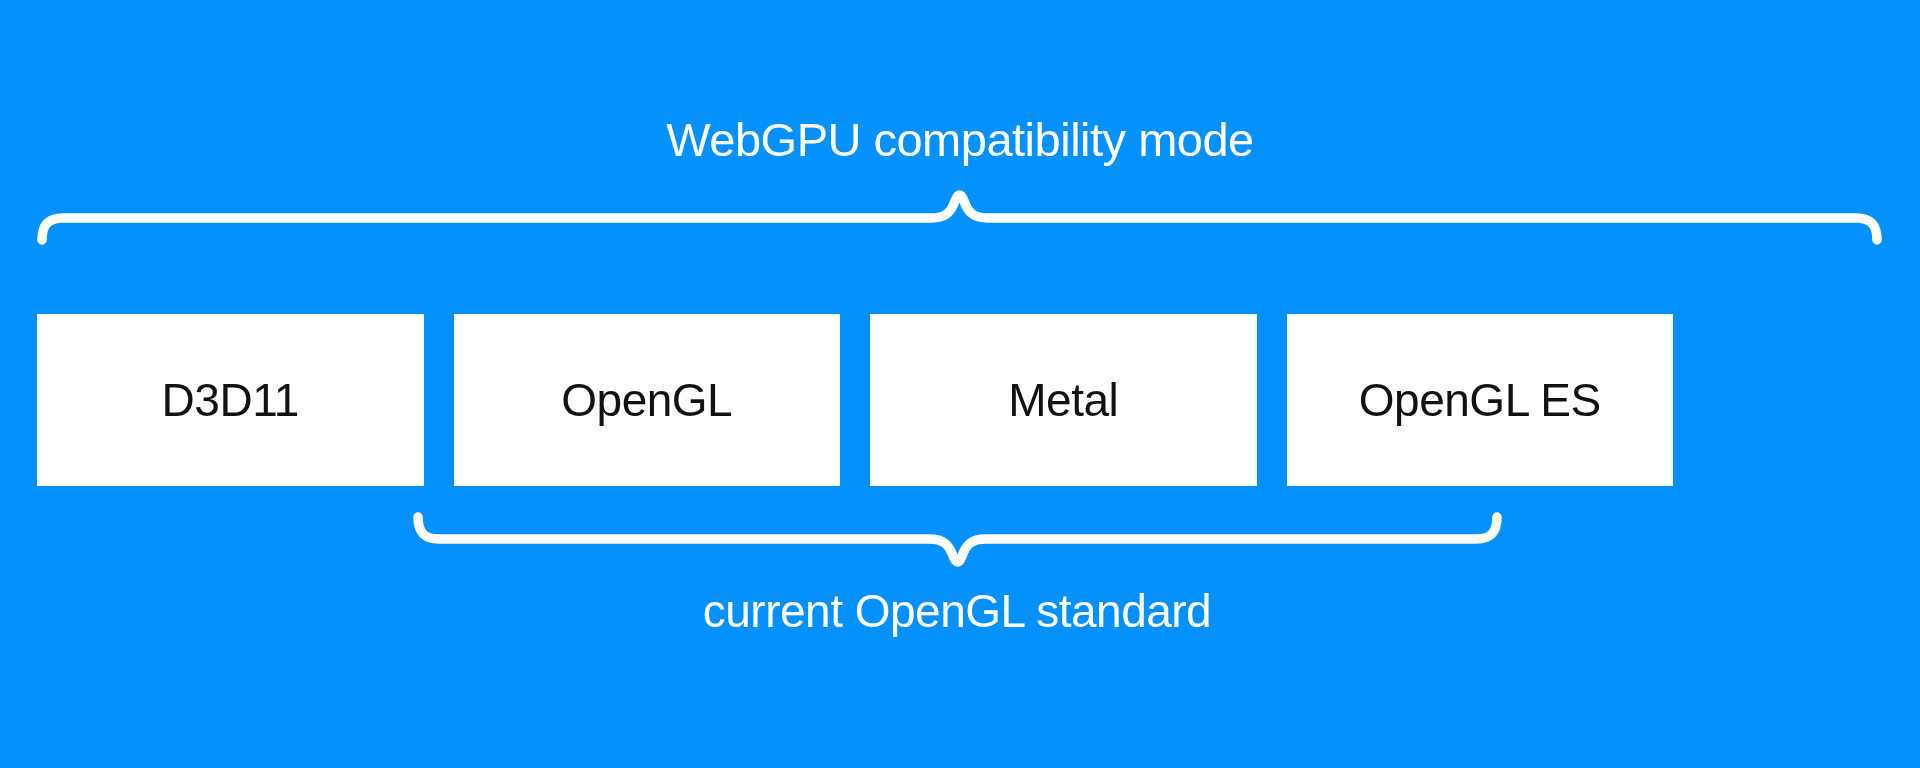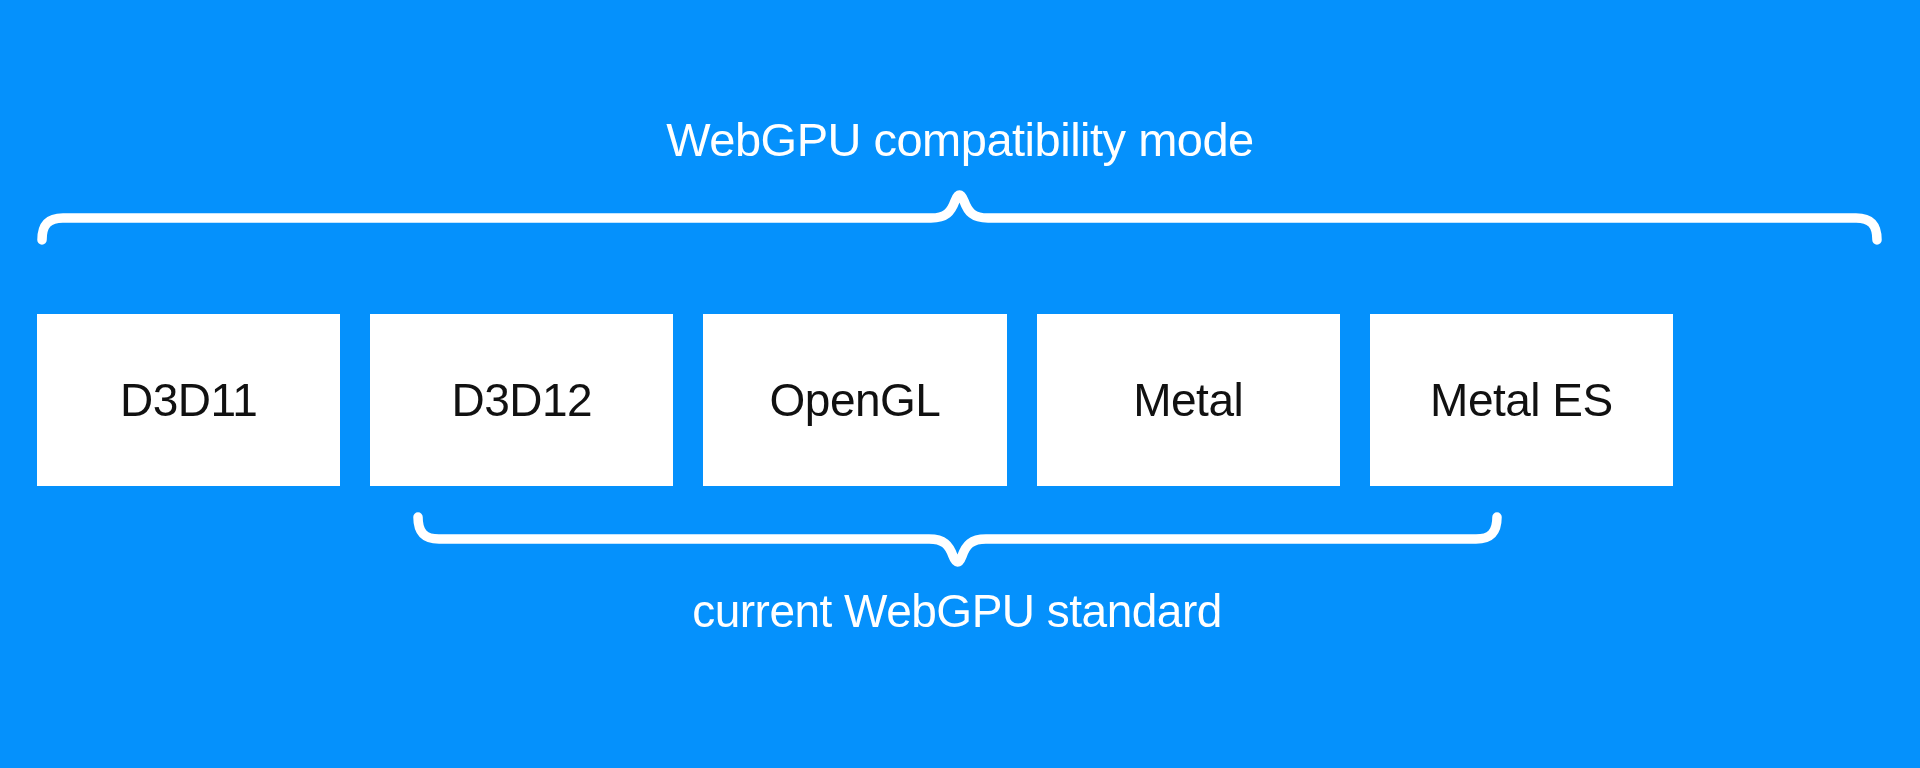--- a/index.html
+++ b/index.html
@@ -109,9 +109,6 @@
       <span>D3D11</span>
     </div>
     <div class="api-box">
-      <span>D3D12</span>
-    </div>
-    <div class="api-box">
       <span>OpenGL</span>
     </div>
     <div class="api-box">

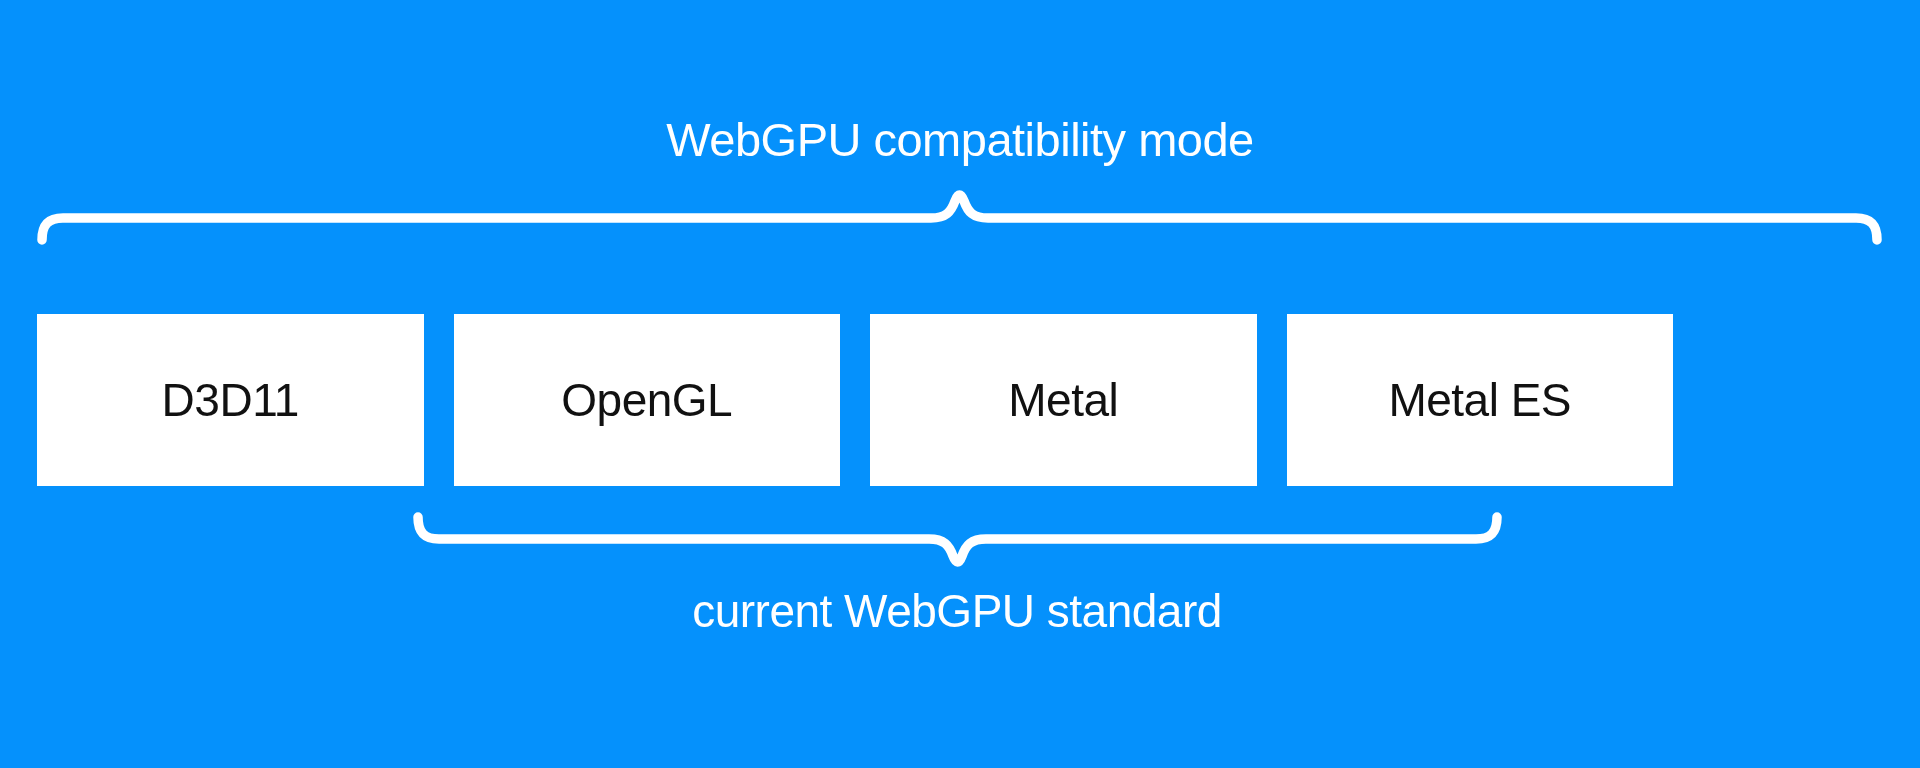--- a/index.html
+++ b/index.html
@@ -115,7 +115,7 @@
       <span>Metal</span>
     </div>
     <div class="api-box">
-      <span>Metal ES</span>
+      <span>OpenGL ES</span>
     </div>
   </div>
 

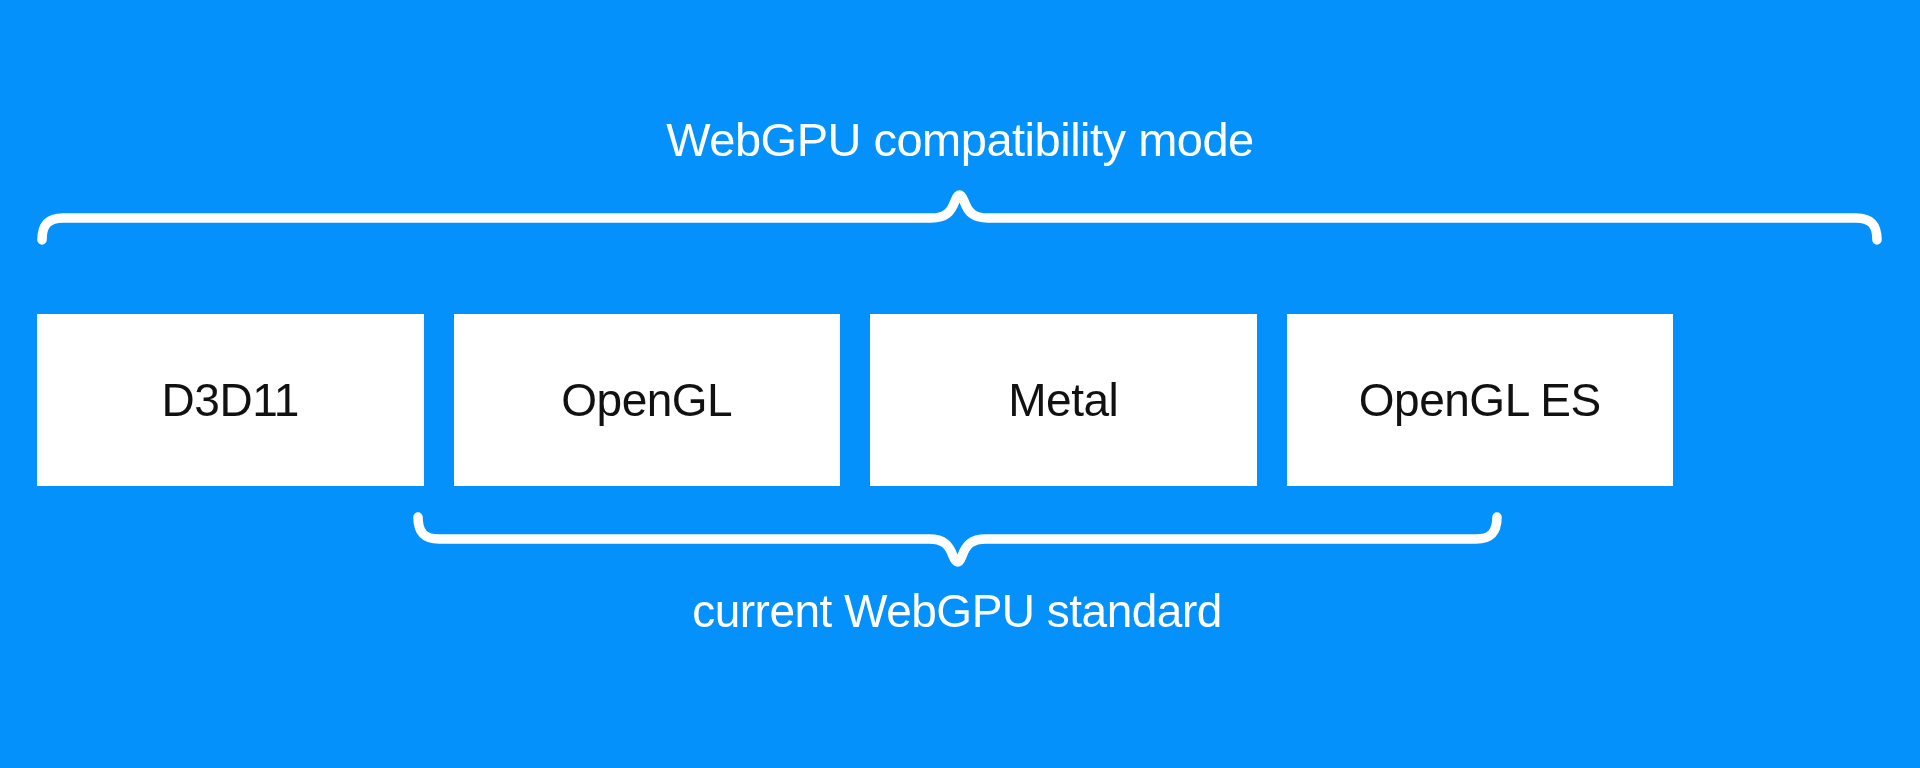--- a/index.html
+++ b/index.html
@@ -131,7 +131,7 @@
              C 1491 39, 1497 32, 1497 17"></path>
   </svg>
 
-  <div class="diagram-caption">current WebGPU standard</div>
+  <div class="diagram-caption">current OpenGL standard</div>
 
 </div>
 

